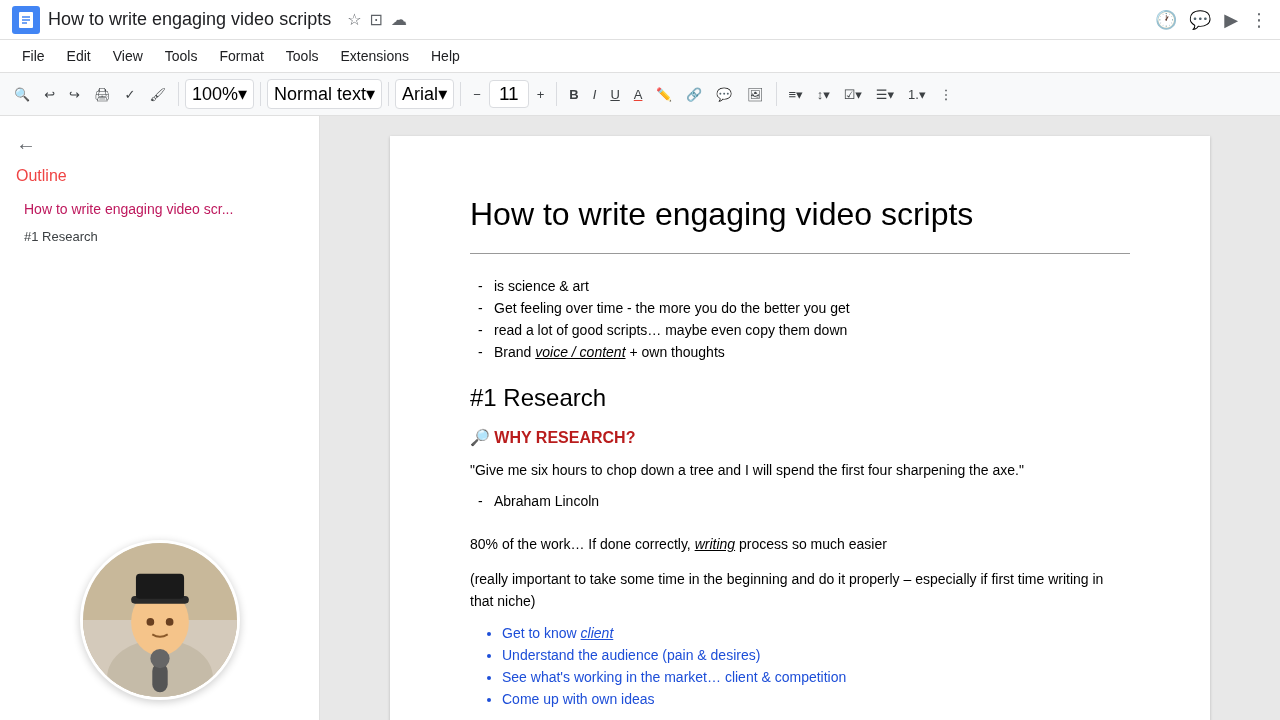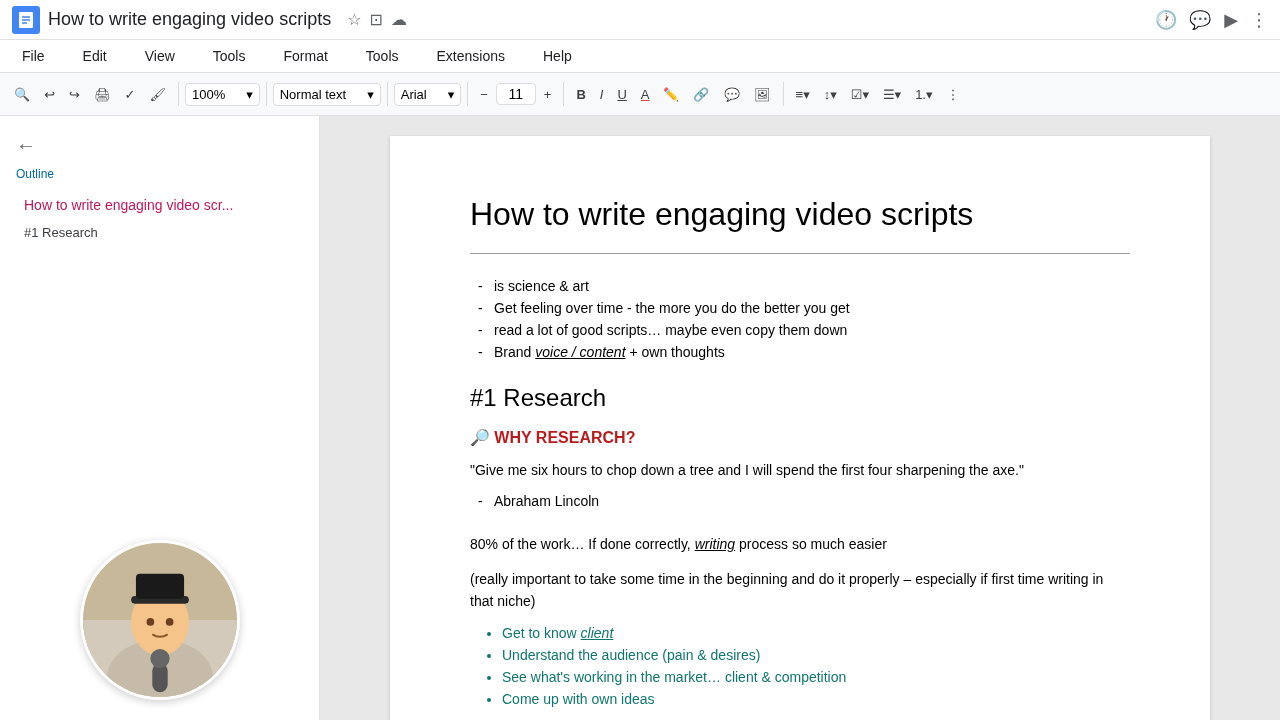--- a/index.html
+++ b/index.html
@@ -21,7 +21,7 @@
     
     .menu-bar {
       display: flex; align-items: center; padding: 2px 12px; background: #fff;
-      gap: 18px; height: 32px;
+      gap: 2px; height: 32px;
     }
     .menu-item { padding: 4px 10px; font-size: 14px; color: #202124; cursor: pointer; border-radius: 4px; }
 

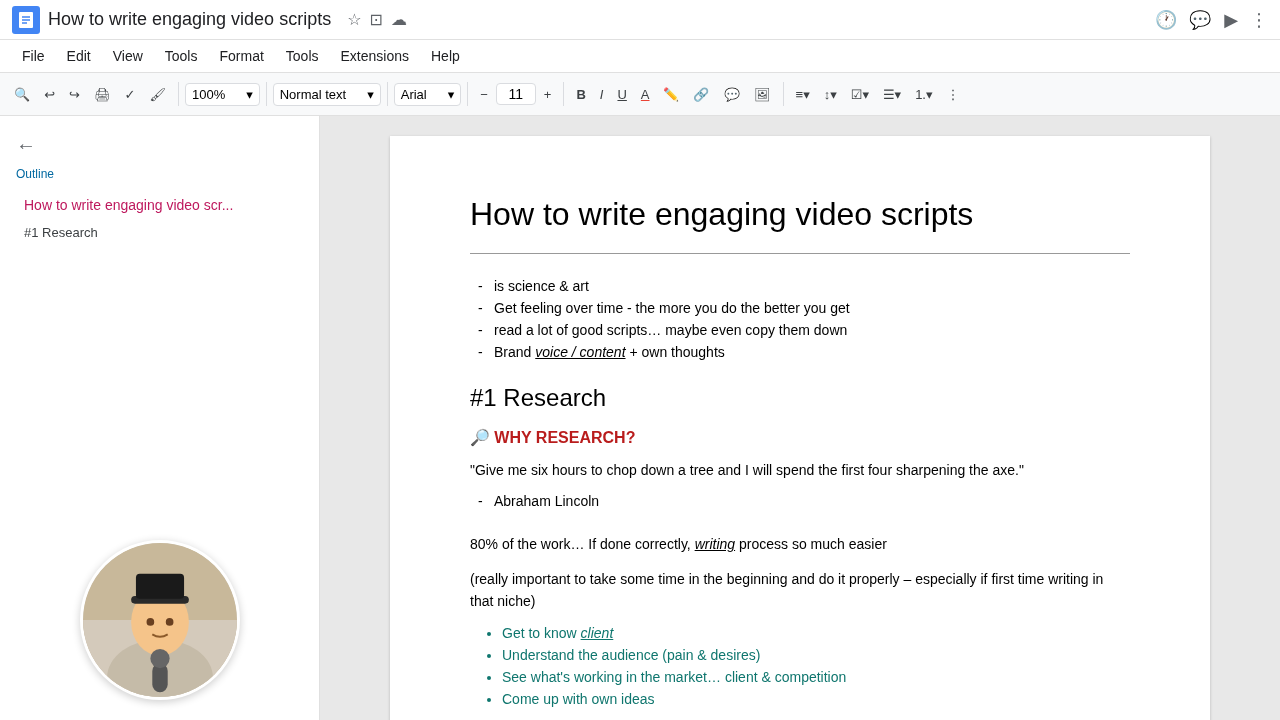--- a/index.html
+++ b/index.html
@@ -33,7 +33,7 @@
     }
     .tb-btn { padding: 4px 6px; cursor: pointer; border-radius: 4px; font-size: 13px; color: #3c4043; display: flex; align-items: center; gap: 2px; border: none; background: transparent; }
     .tb-separator { width: 1px; height: 24px; background: #dadce0; margin: 0 4px; }
-    .tb-select { border: 1px solid #dadce0; border-radius: 4px; padding: 3px 6px; font-size: 13px; background: #fff; cursor: pointer; display: flex; align-items: center; gap: 21px; }
+    .tb-select { border: 1px solid #dadce0; border-radius: 4px; padding: 3px 6px; font-size: 18px; background: #fff; cursor: pointer; display: flex; align-items: center; gap: 0; }
     .font-size-box { border: 1px solid #dadce0; border-radius: 4px; padding: 2px 6px; font-size: 14px; width: 40px; text-align: center; background: #fff; }
     .tb-bold { font-weight: bold; }
     .tb-italic { font-style: italic; }

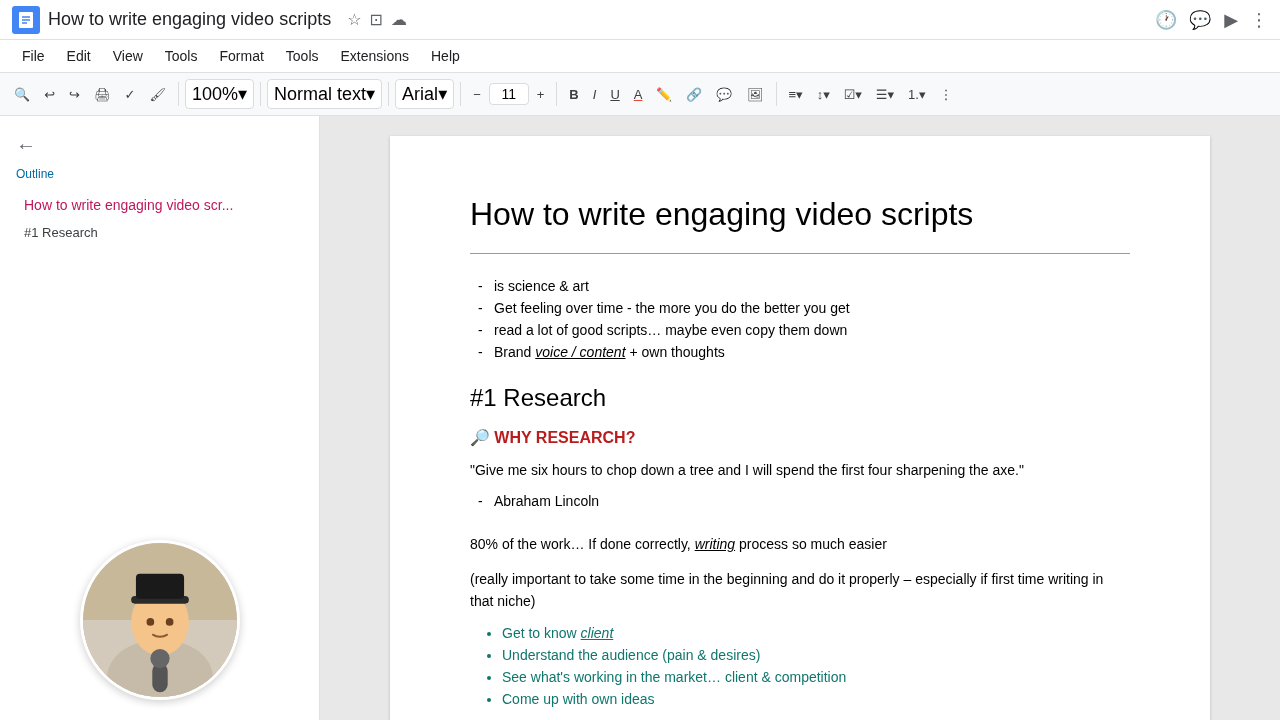--- a/index.html
+++ b/index.html
@@ -34,7 +34,7 @@
     .tb-btn { padding: 4px 6px; cursor: pointer; border-radius: 4px; font-size: 13px; color: #3c4043; display: flex; align-items: center; gap: 2px; border: none; background: transparent; }
     .tb-separator { width: 1px; height: 24px; background: #dadce0; margin: 0 4px; }
     .tb-select { border: 1px solid #dadce0; border-radius: 4px; padding: 3px 6px; font-size: 18px; background: #fff; cursor: pointer; display: flex; align-items: center; gap: 0; }
-    .font-size-box { border: 1px solid #dadce0; border-radius: 4px; padding: 2px 6px; font-size: 14px; width: 40px; text-align: center; background: #fff; }
+    .font-size-box { border: 1px solid #dadce0; border-radius: 4px; padding: 2px 6px; font-size: 19px; width: 40px; text-align: center; background: #fff; }
     .tb-bold { font-weight: bold; }
     .tb-italic { font-style: italic; }
     .tb-underline { text-decoration: underline; }

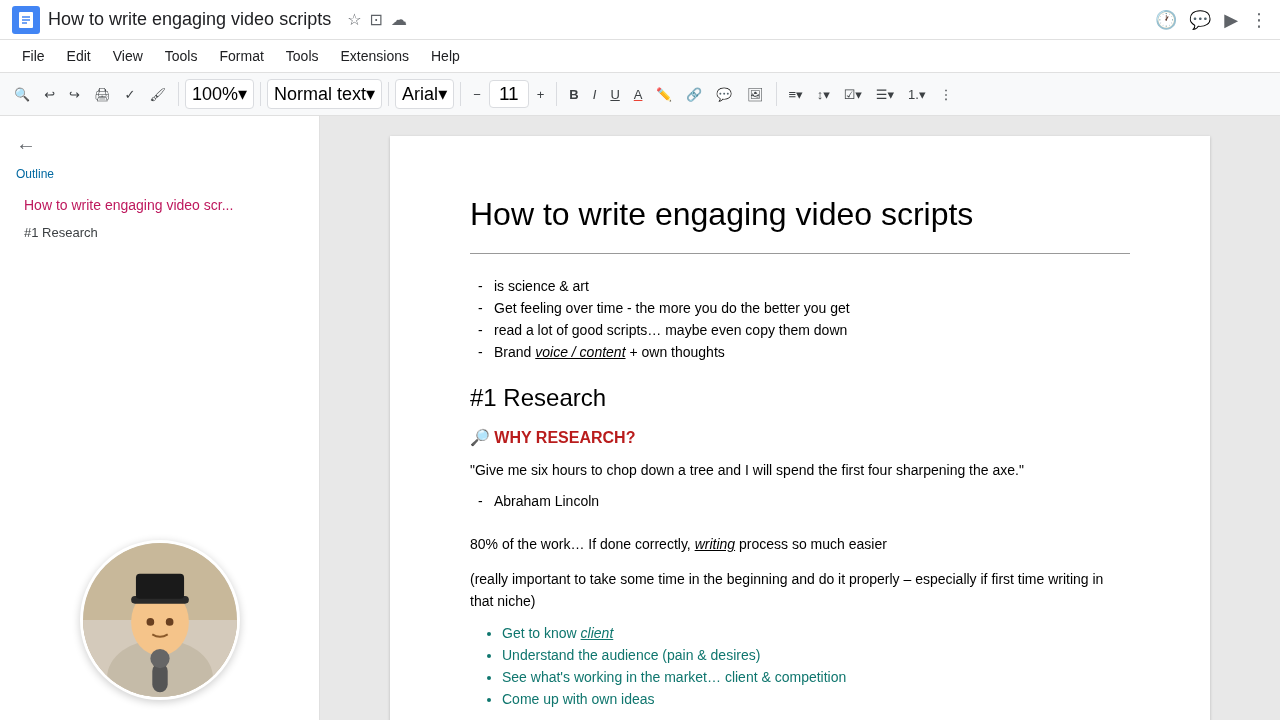--- a/index.html
+++ b/index.html
@@ -48,7 +48,7 @@
       padding: 16px; flex-shrink: 0; overflow-y: auto; position: relative;
     }
     .sidebar-back { font-size: 20px; color: #5f6368; cursor: pointer; margin-bottom: 12px; }
-    .outline-label { font-size: 12px; color: #0369a1; margin-bottom: 12px; }
+    .outline-label { font-size: 16px; color: #ef4444; margin-bottom: 12px; }
     .outline-item { padding: 4px 8px; cursor: pointer; border-radius: 4px; margin-bottom: 4px; font-size: 14px; }
     .outline-title { color: #be185d; font-size: 14px; }
     .outline-h2 { color: #3c4043; font-size: 13px; padding-left: 8px; }

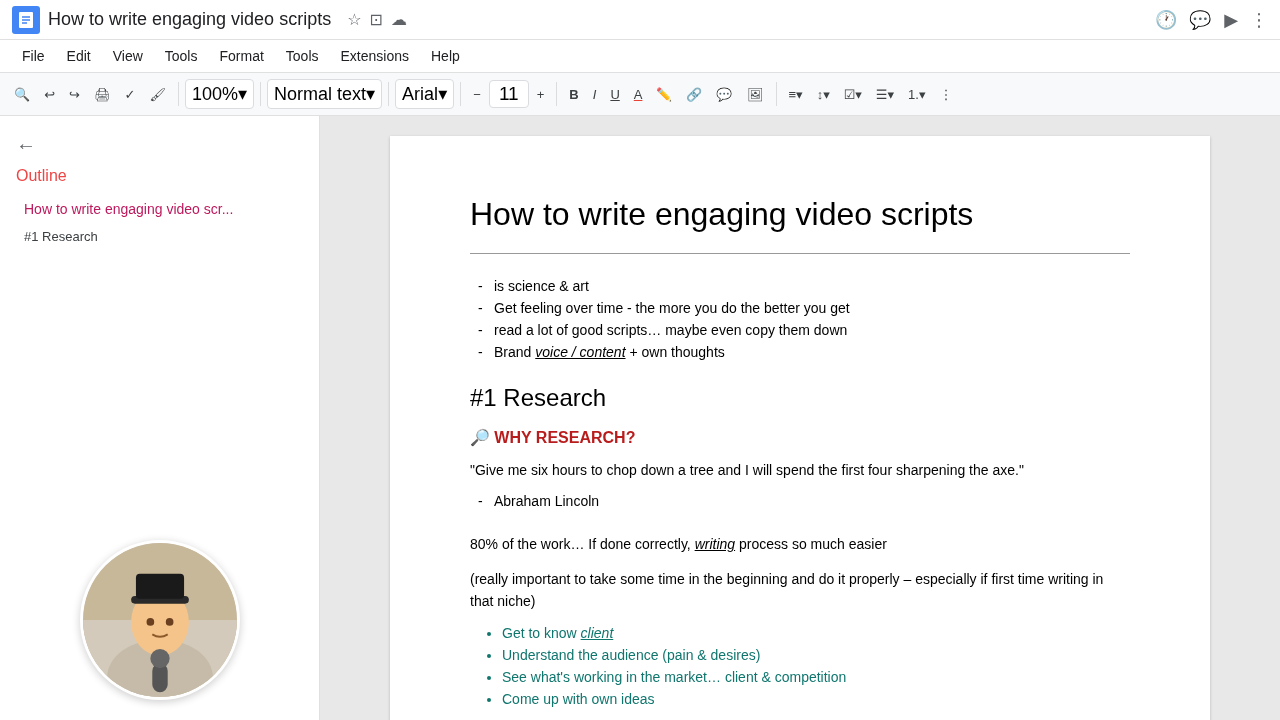--- a/index.html
+++ b/index.html
@@ -83,7 +83,7 @@
     .doc-p { font-size: 14px; color: #000; margin-bottom: 12px; line-height: 1.6; }
 
     .bullet-list { list-style: disc; padding-left: 32px; }
-    .bullet-list li { margin-bottom: 6px; font-size: 14px; color: #0f766e; }
+    .bullet-list li { margin-bottom: 6px; font-size: 14px; color: #1d4ed8; }
   </style>
 </head>
 <body>

